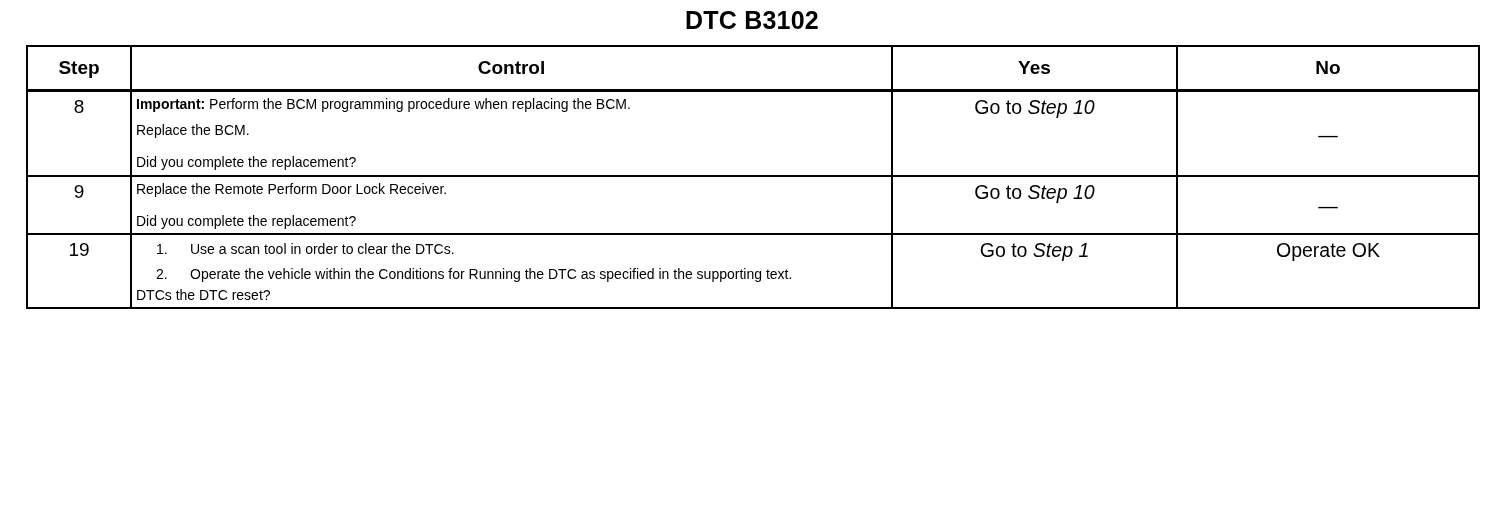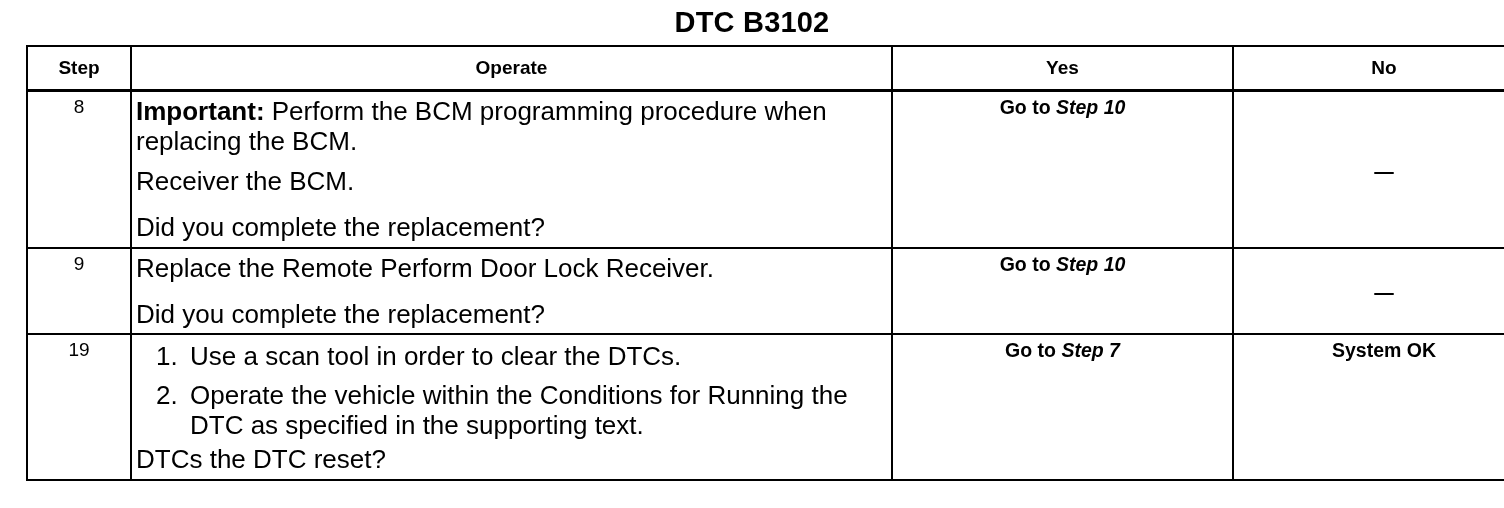--- a/index.html
+++ b/index.html
@@ -27,7 +27,7 @@
     left: 0;
     width: 1504px;
     text-align: center;
-    font-size: 29px;
+    font-size: 25px;
     font-weight: bold;
     letter-spacing: 0.2px;
   }

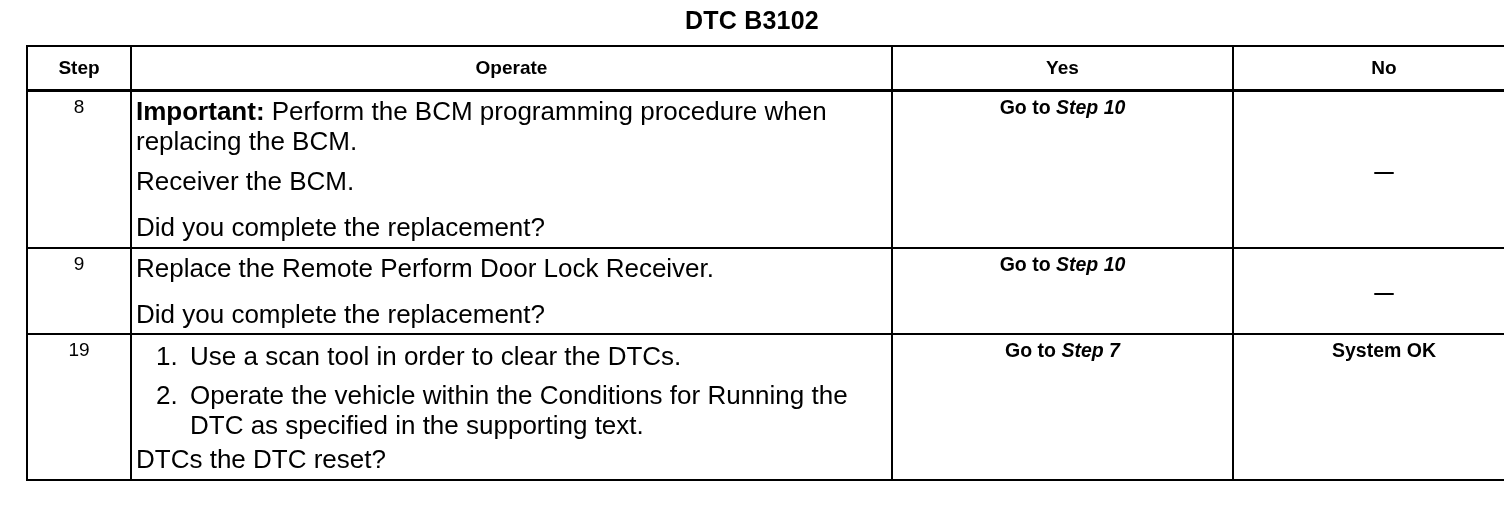--- a/index.html
+++ b/index.html
@@ -131,7 +131,7 @@
     <thead>
       <tr>
         <th class="col-step">Step</th>
-        <th class="col-action">Operate</th>
+        <th class="col-action">Control</th>
         <th class="col-yes">Yes</th>
         <th class="col-no">No</th>
       </tr>

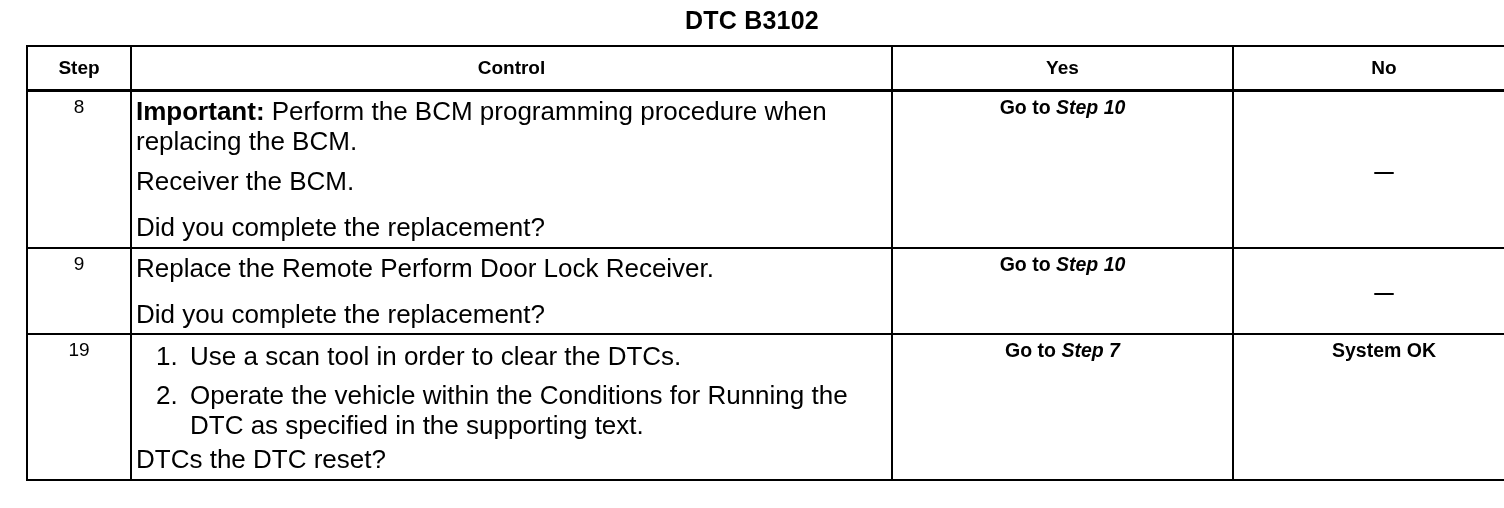--- a/index.html
+++ b/index.html
@@ -56,7 +56,7 @@
   }
   .col-step  { width: 104px; }
   .col-action{ width: 761px; }
-  .col-yes   { width: 341px; }
+  .col-yes   { width: 285px; }
   .col-no    { width: 302px; }
 
   .cell-step {

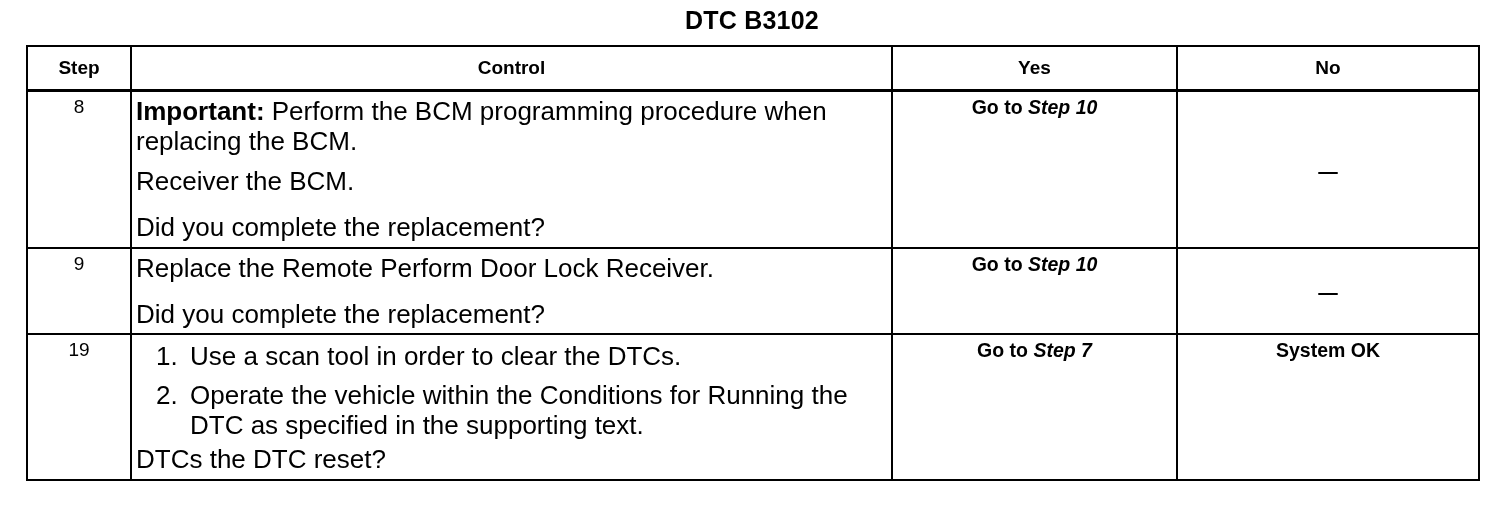--- a/index.html
+++ b/index.html
@@ -66,7 +66,7 @@
   }
   .cell-action {
     padding: 7px 10px 6px 12px;
-    font-size: 26px;
+    font-size: 14px;
     line-height: 1.16;
     text-align: left;
   }

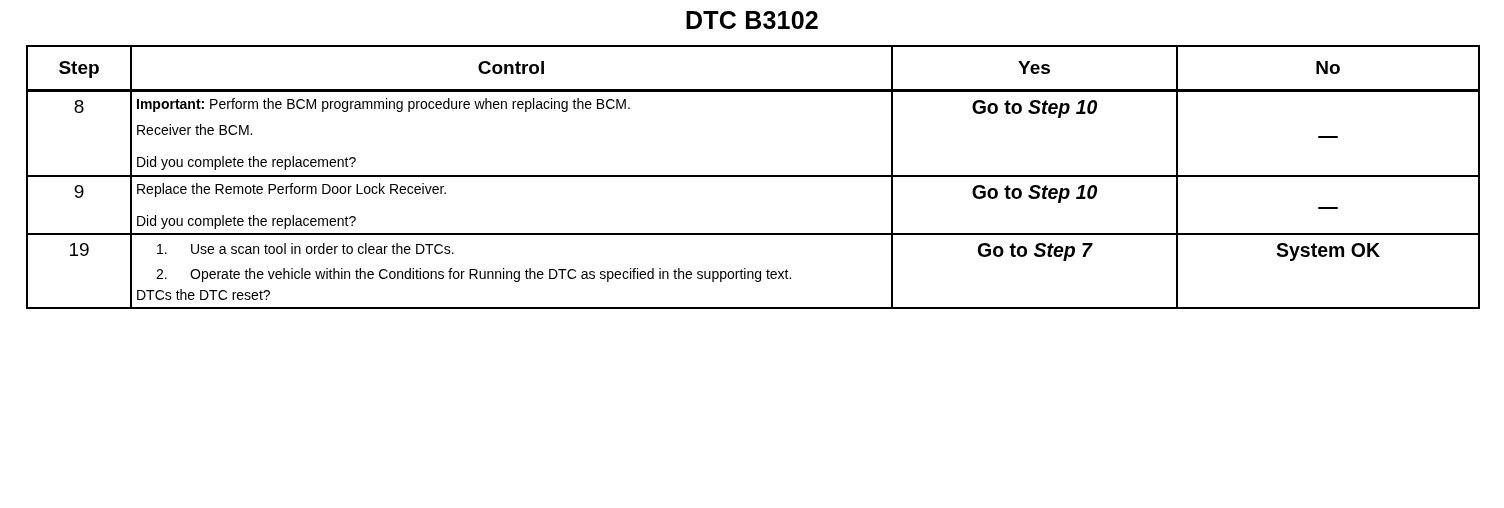--- a/index.html
+++ b/index.html
@@ -75,7 +75,6 @@
     vertical-align: bottom;
     font-size: 19.5px;
     padding-bottom: 7px;
-    font-weight: bold;
   }
   .cell-no.dash-mid {
     vertical-align: middle;

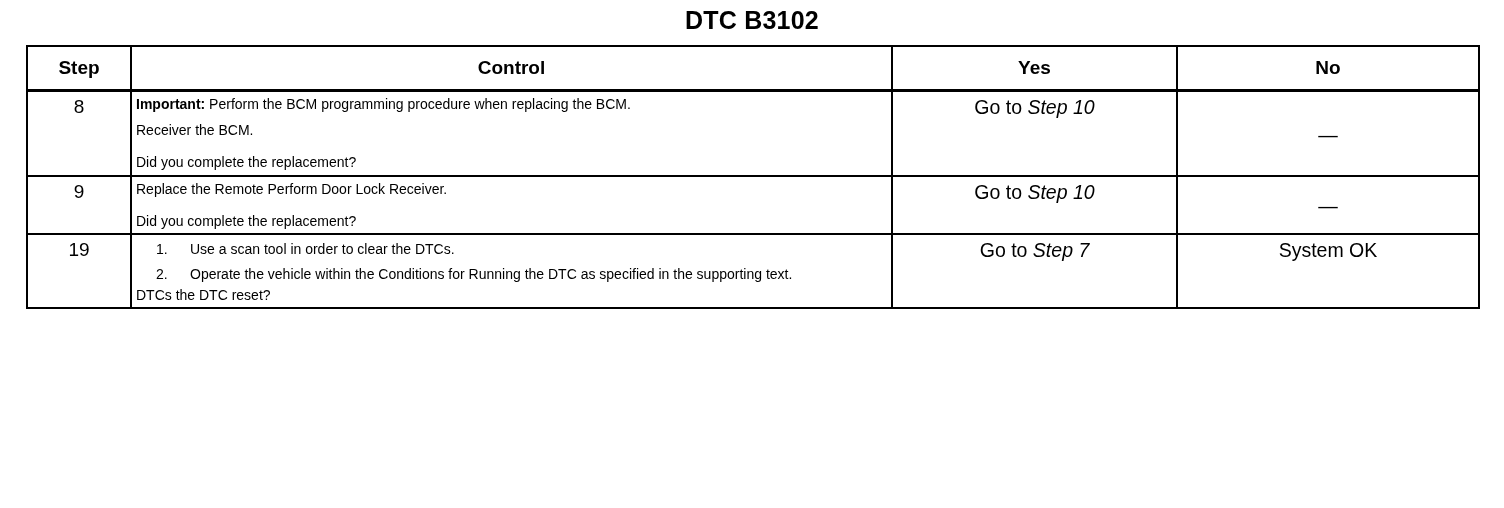--- a/index.html
+++ b/index.html
@@ -144,7 +144,7 @@
             <span class="bold">Important:</span><span> Perform the BCM programming procedure when replacing the BCM.</span>
           </div>
           <div class="spacer-xs"></div>
-          <div class="action-line">Receiver the BCM.</div>
+          <div class="action-line">Replace the BCM.</div>
           <div class="spacer-sm"></div>
           <div class="action-line">Did you complete the replacement?</div>
         </td>

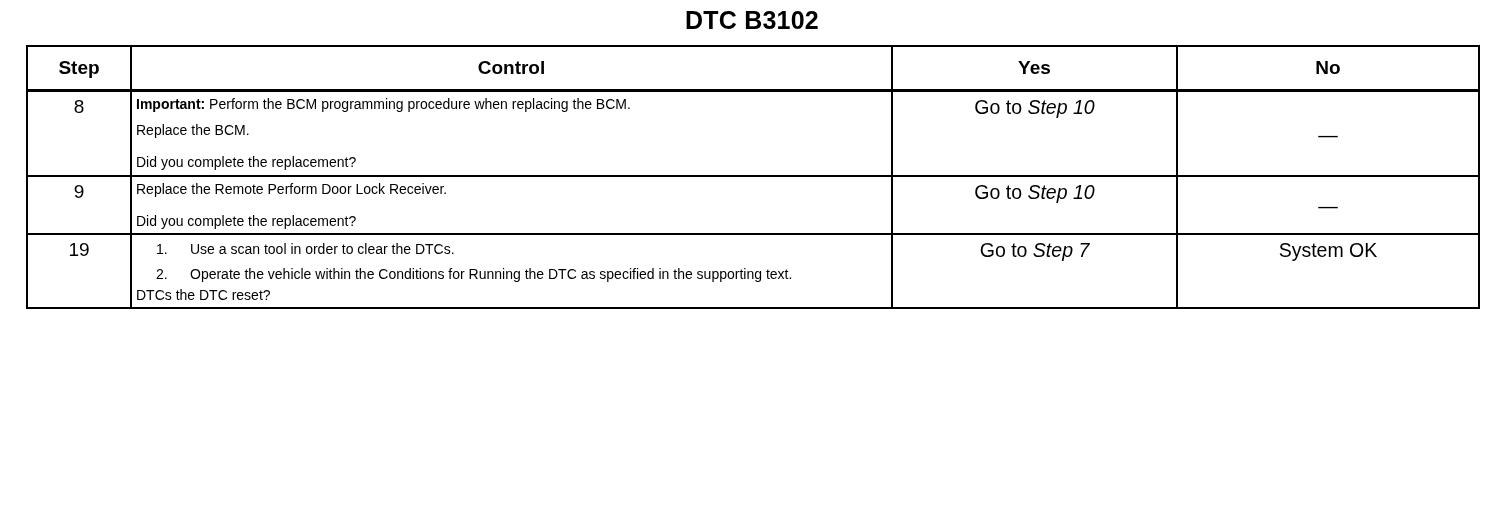--- a/index.html
+++ b/index.html
@@ -185,7 +185,7 @@
           <div class="action-line">DTCs the DTC reset?</div>
         </td>
         <td class="cell-yes">
-          <span>Go to </span><span class="ital">Step 7</span>
+          <span>Go to </span><span class="ital">Step 1</span>
         </td>
         <td class="cell-no">System OK</td>
       </tr>

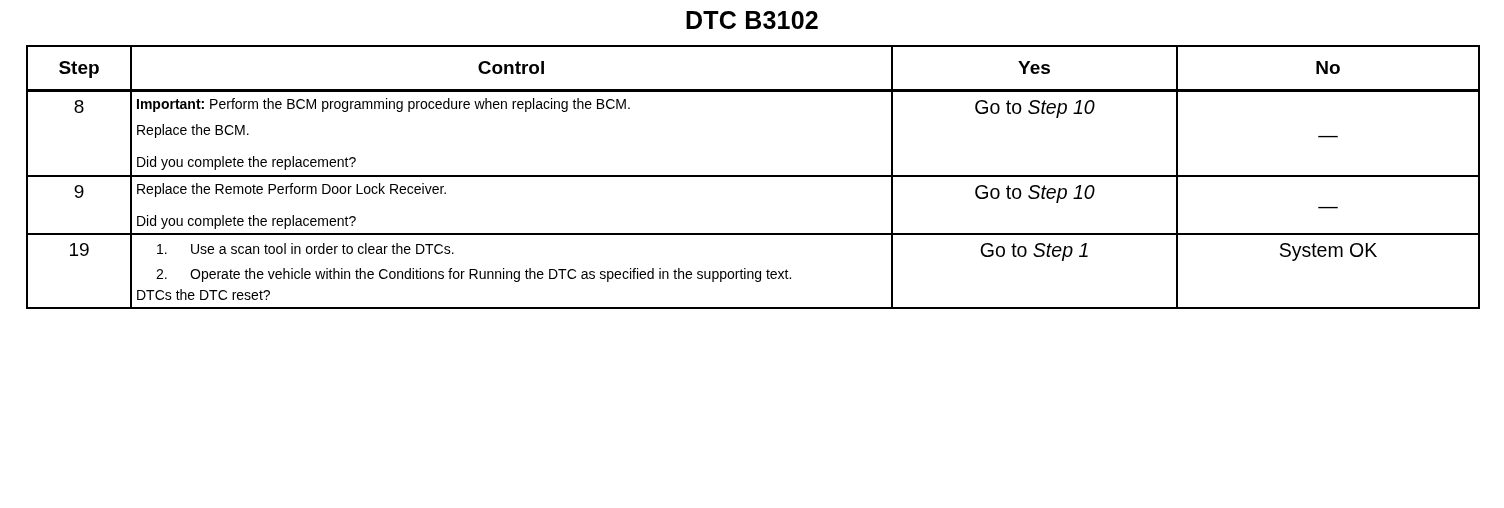--- a/index.html
+++ b/index.html
@@ -187,7 +187,7 @@
         <td class="cell-yes">
           <span>Go to </span><span class="ital">Step 1</span>
         </td>
-        <td class="cell-no">System OK</td>
+        <td class="cell-no">Operate OK</td>
       </tr>
 
     </tbody>

